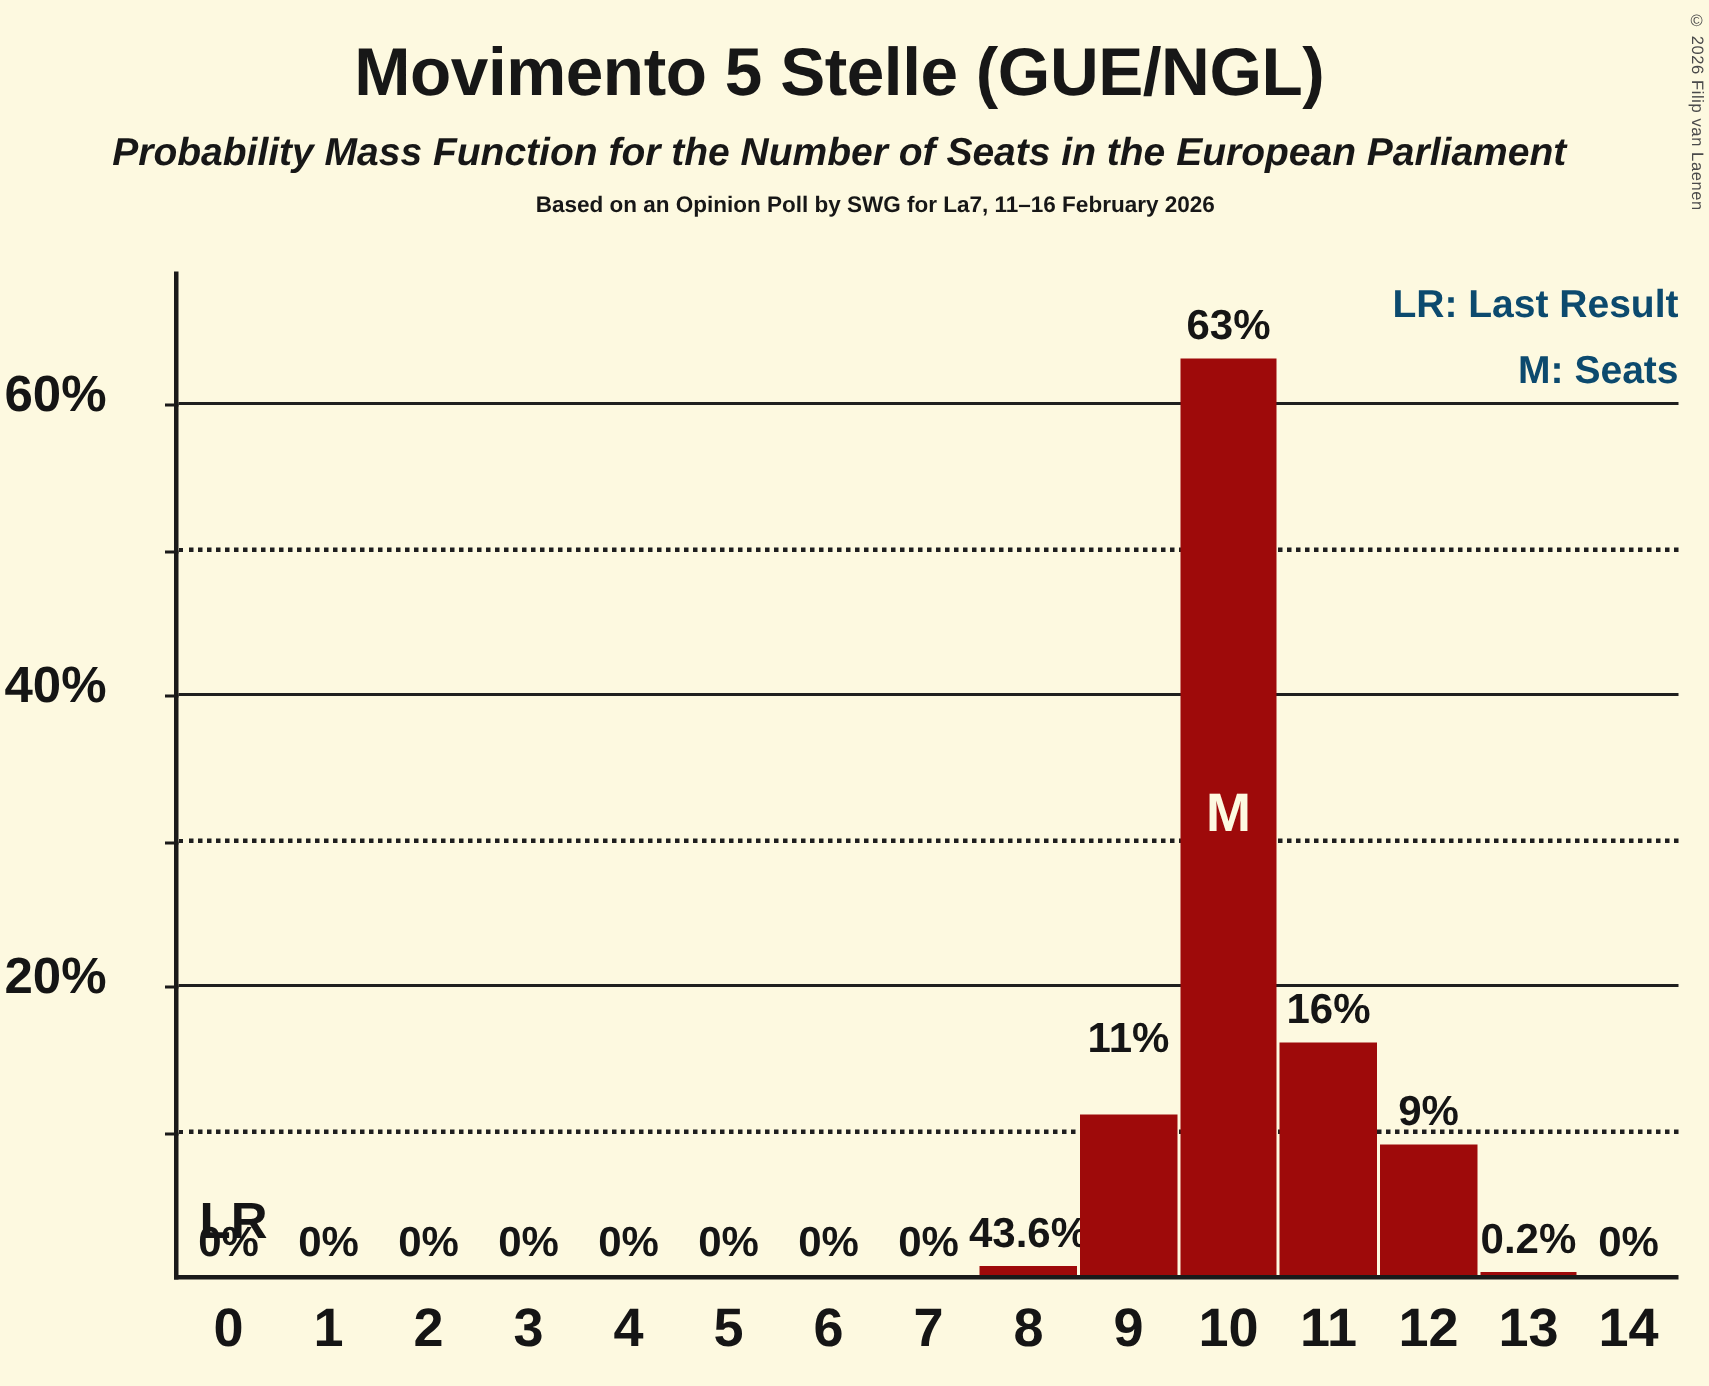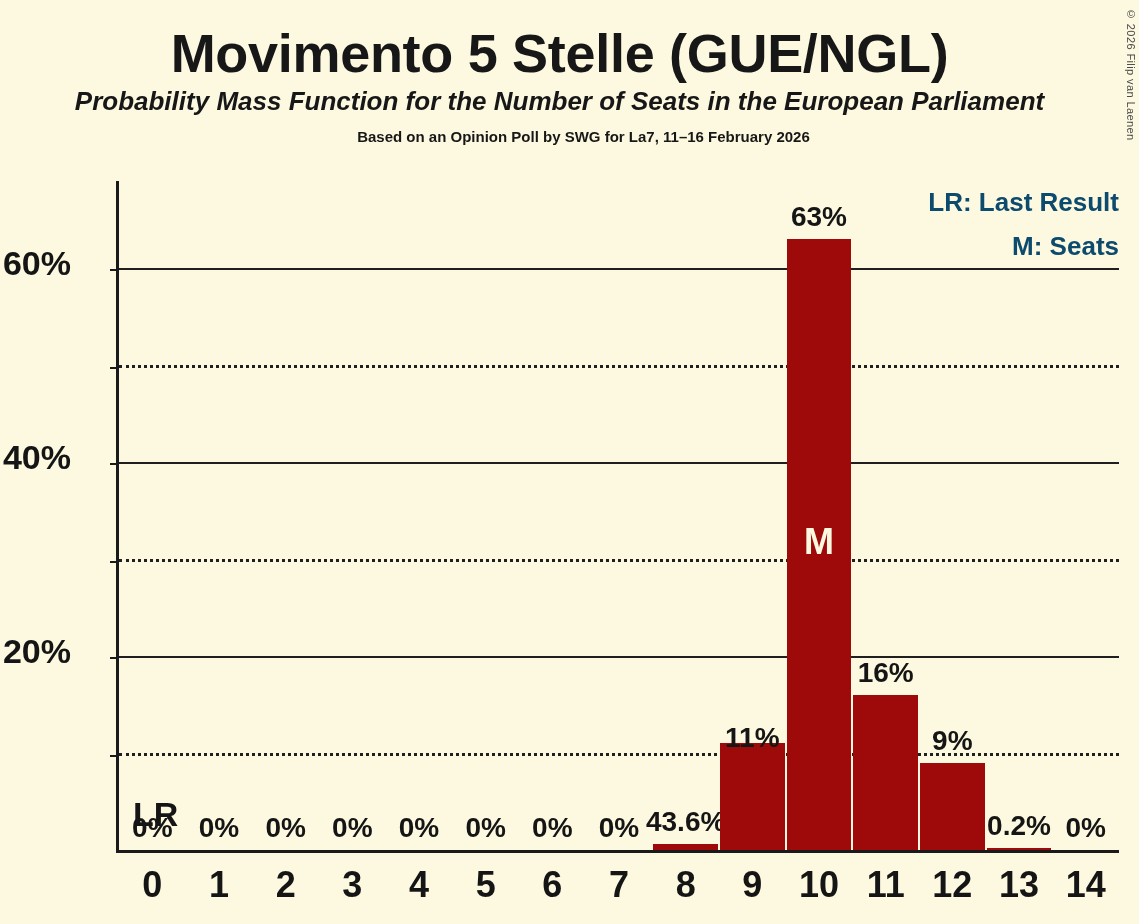--- a/index.html
+++ b/index.html
@@ -34,7 +34,7 @@
     color: #171717;
     white-space: nowrap;
   }
-  #chart-title   { top: 22px;  font-size: 54px; letter-spacing: -0.3px; }
+  #chart-title   { top: 22px;  font-size: 45px; letter-spacing: -0.3px; }
   #chart-subtitle{ top: 86px;  font-size: 26px; font-style: italic; }
   #chart-source  { top: 128px; font-size: 15px; margin-left: 24px; }
 

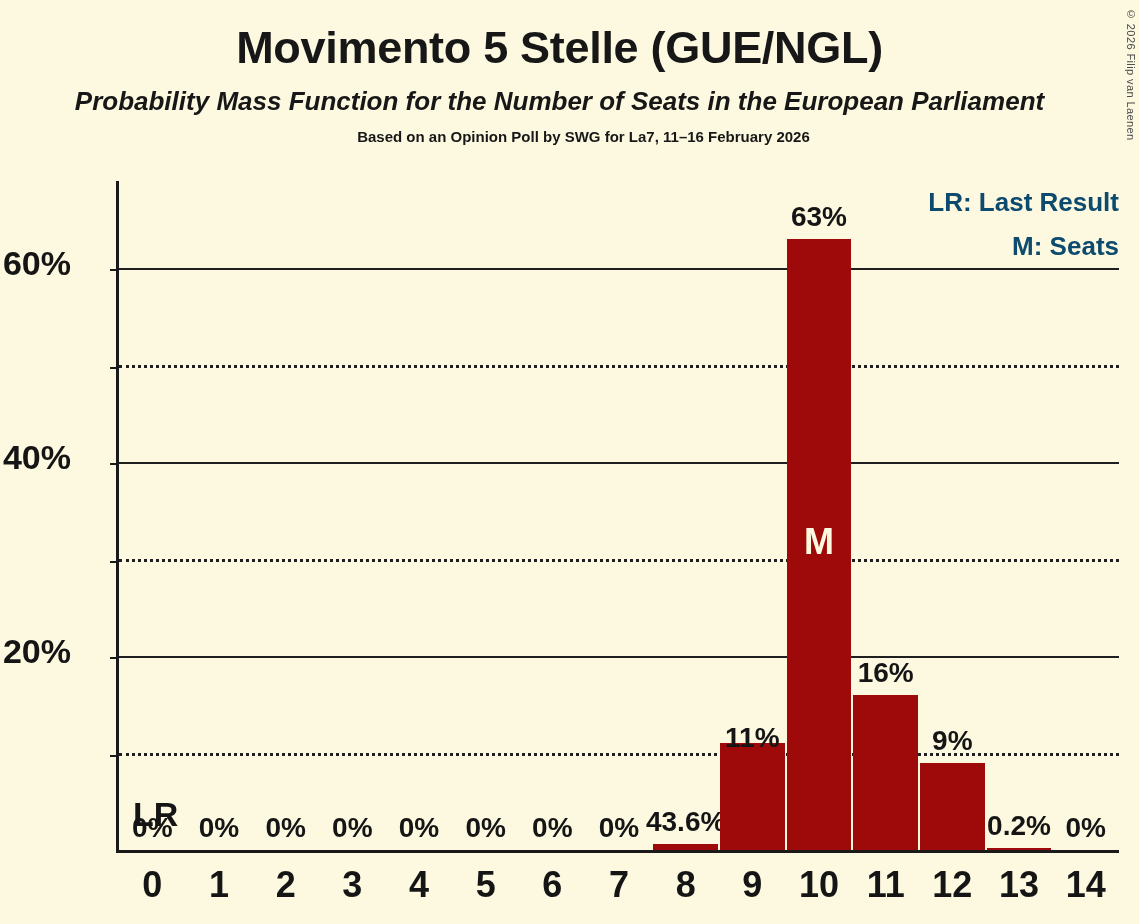--- a/index.html
+++ b/index.html
@@ -208,7 +208,7 @@
         <div class="bar" style="left: 534.333px; width: 64.6667px; height: 5.81739px; background: rgb(158, 10, 10);"></div>
         <div class="bar-value" style="left: 522.333px; width: 88.6667px; top: 625.183px;">43.6%</div>
         <div class="bar" style="left: 601px; width: 64.6667px; height: 106.652px; background: rgb(158, 10, 10);"></div>
-        <div class="bar-value" style="left: 589px; width: 88.6667px; top: 541px;">11%</div>
+        <div class="bar-value" style="left: 589px; width: 88.6667px; top: 495px;">11%</div>
         <div class="bar" style="left: 667.667px; width: 64.6667px; height: 610.826px; background: rgb(158, 10, 10);"></div>
         <div class="bar-value" style="left: 655.667px; width: 88.6667px; top: 20.1739px;">63%</div>
         <div class="median-label" style="left: 667.667px; width: 64.6667px; top: 339.587px;">M</div>

